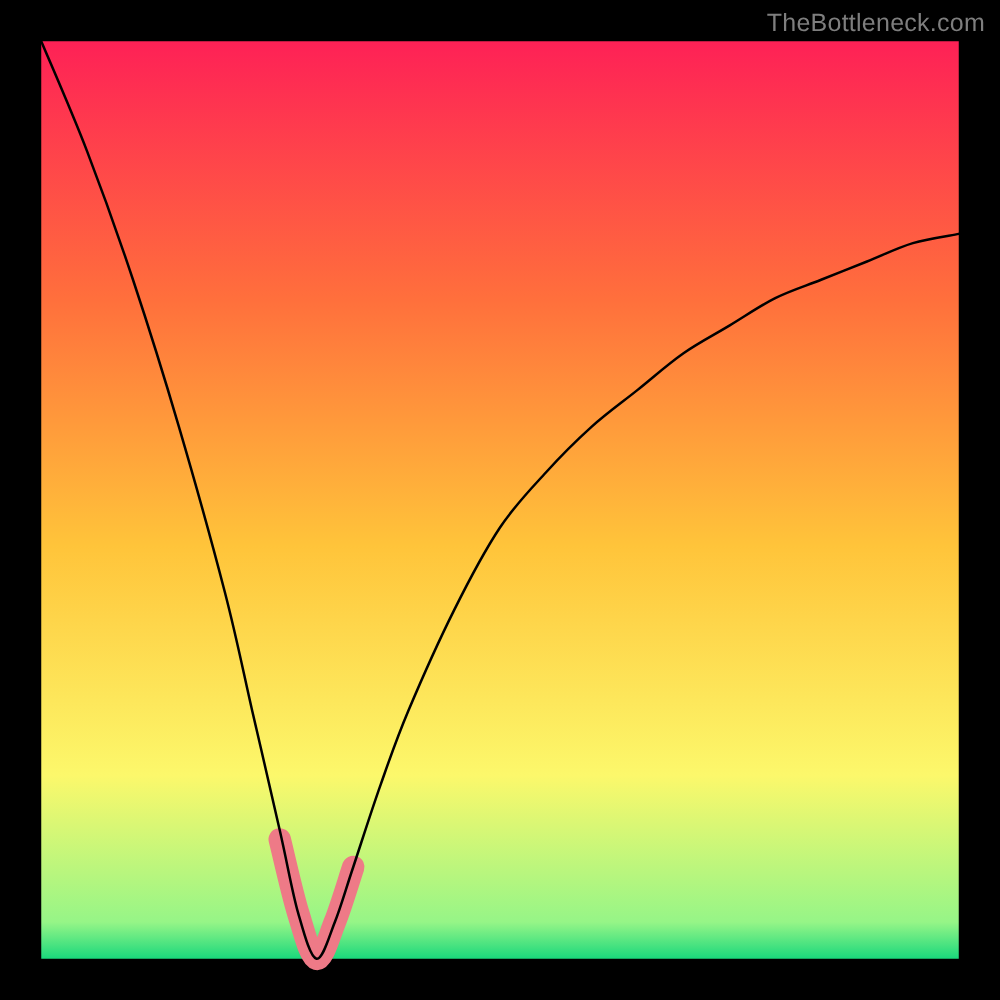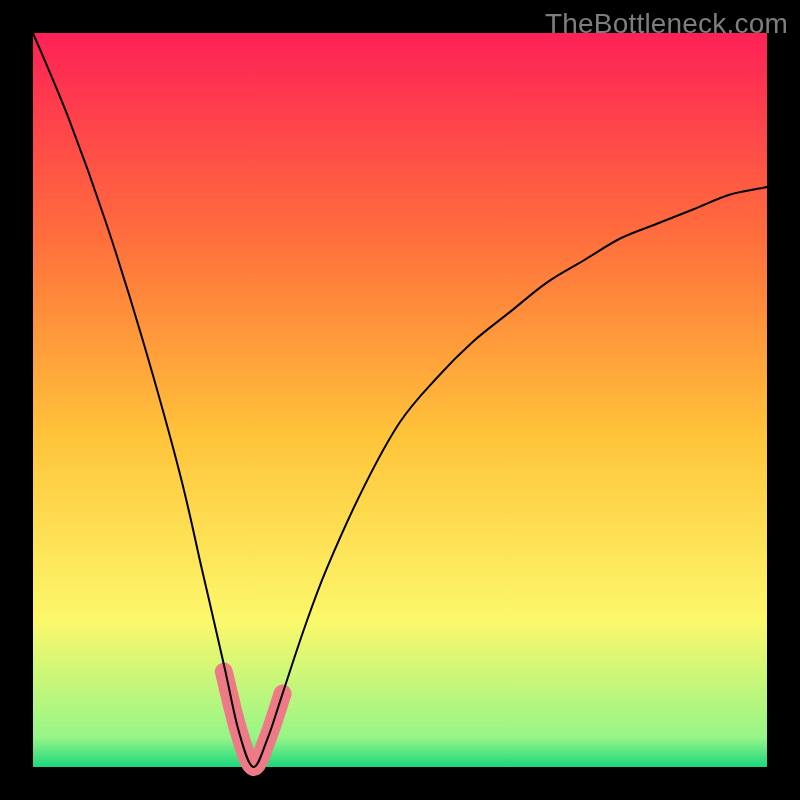--- a/index.html
+++ b/index.html
@@ -32,7 +32,7 @@
     top: 8px;
     right: 12px;
     color: #7e7e7e;
-    font-size: 28px;
+    font-size: 20px;
     font-weight: 500;
     letter-spacing: 0.2px;
     user-select: none;

